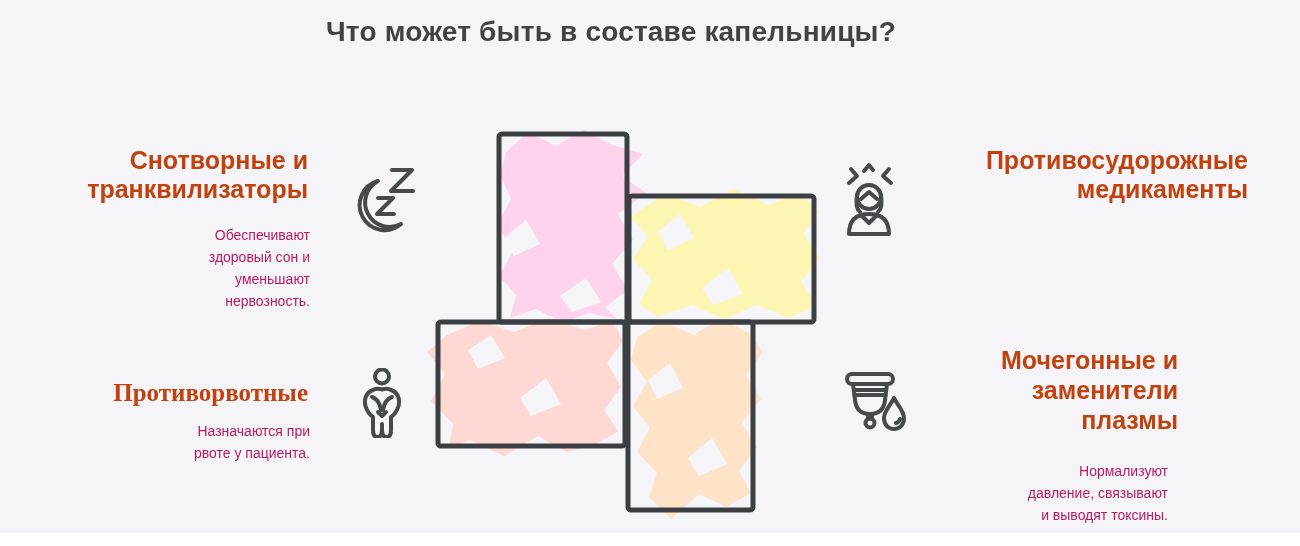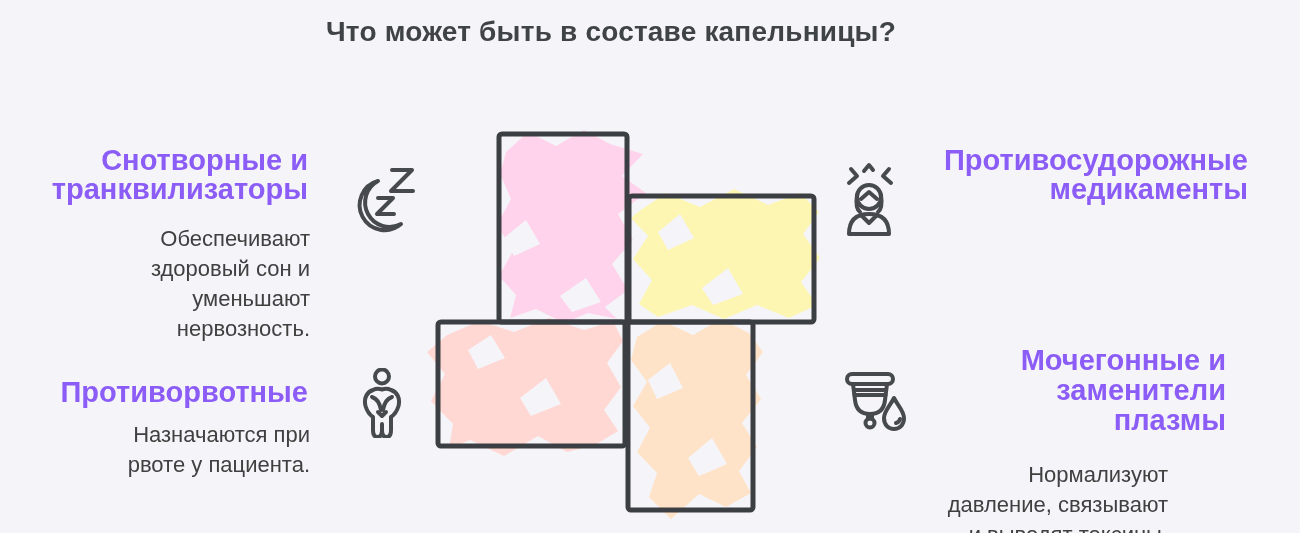--- a/index.html
+++ b/index.html
@@ -25,7 +25,7 @@
   }
   .heading{
     position:absolute;
-    font-size:29px;line-height:29px;font-weight:700;color:#8b5cf6;
+    font-size:25px;line-height:29px;font-weight:700;color:#c2410c;
     white-space:pre-line;
   }
   .heading.big{line-height:30px;margin-left:48px;}

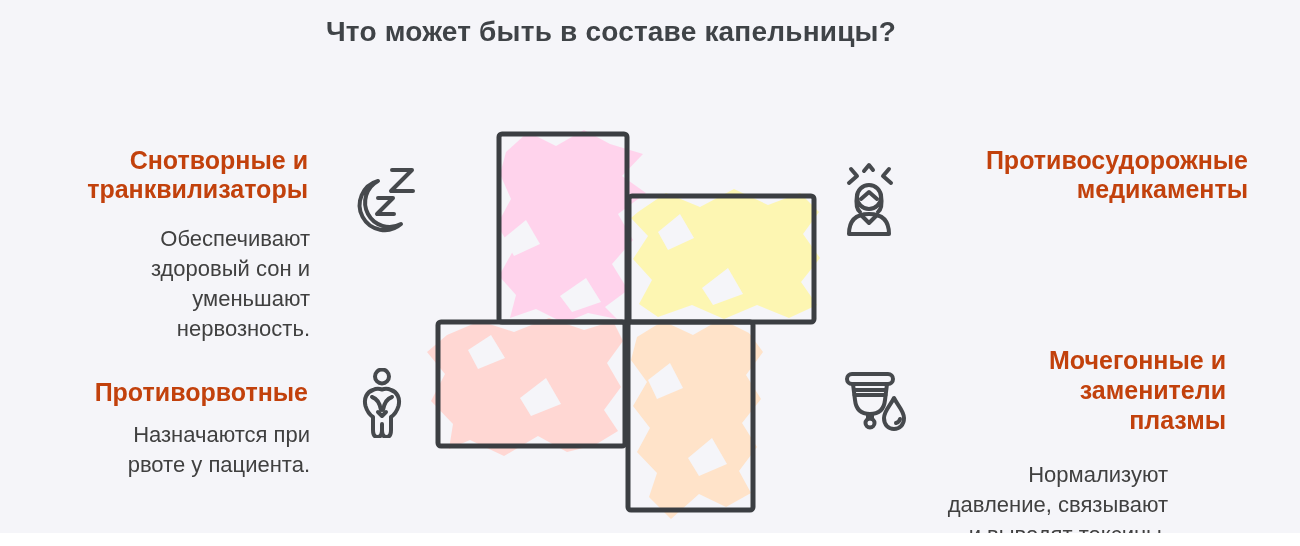--- a/index.html
+++ b/index.html
@@ -31,7 +31,7 @@
   .heading.big{line-height:30px;margin-left:48px;}
   .desc{
     position:absolute;
-    font-size:22px;line-height:30px;color:#404040;
+    font-size:14px;line-height:22px;color:#be185d;
     white-space:pre-line;
   }
   .al-r{text-align:right;}

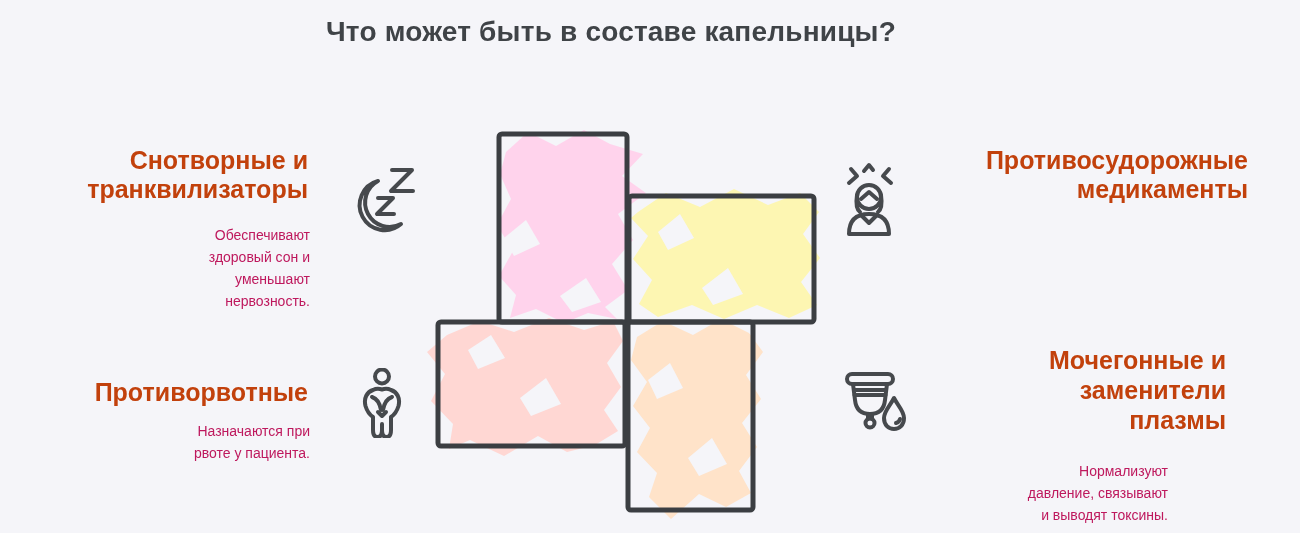--- a/index.html
+++ b/index.html
@@ -28,7 +28,7 @@
     font-size:25px;line-height:29px;font-weight:700;color:#c2410c;
     white-space:pre-line;
   }
-  .heading.big{line-height:30px;margin-left:48px;}
+  .heading.big{line-height:30px;}
   .desc{
     position:absolute;
     font-size:14px;line-height:22px;color:#be185d;

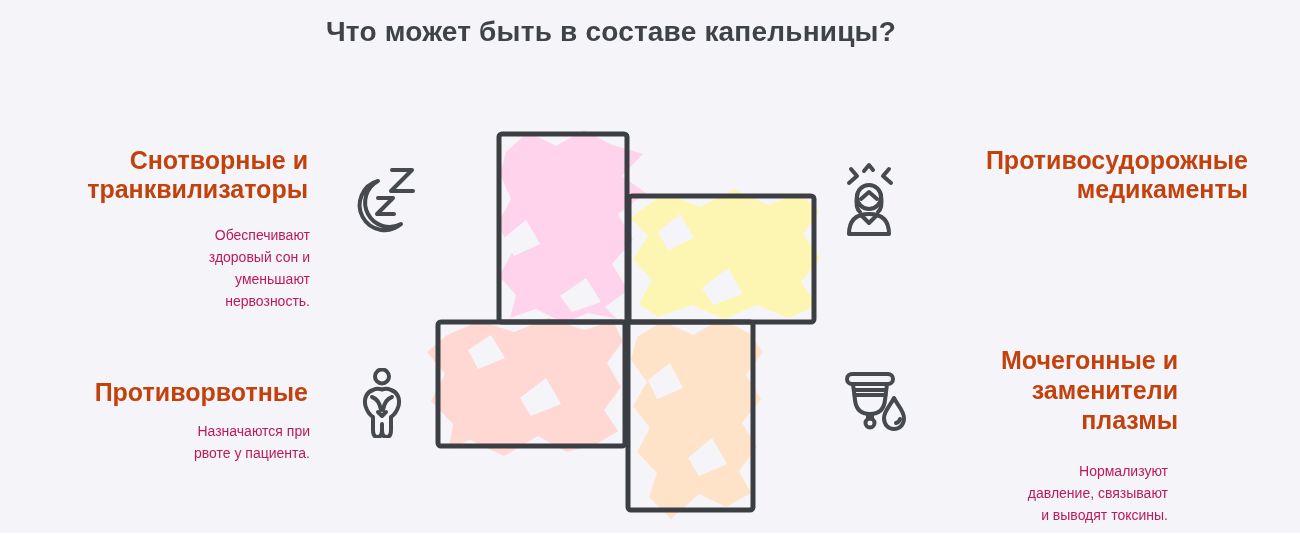--- a/index.html
+++ b/index.html
@@ -42,7 +42,7 @@
   .d-sleep{right:990px;top:224px;width:220px;}
   .h-anticonv{left:938px;top:146px;width:310px;}
   .d-anticonv{left:938px;top:226px;width:230px;}
-  .h-antiemetic{right:992px;top:378px;width:300px;}
+  .h-antiemetic{right:992px;top:378px;width:300px;font-family:Liberation Serif, serif;}
   .d-antiemetic{right:990px;top:420px;width:220px;}
   .h-diuretic{left:938px;top:345px;width:240px;}
   .d-diuretic{left:938px;top:460px;width:230px;}

